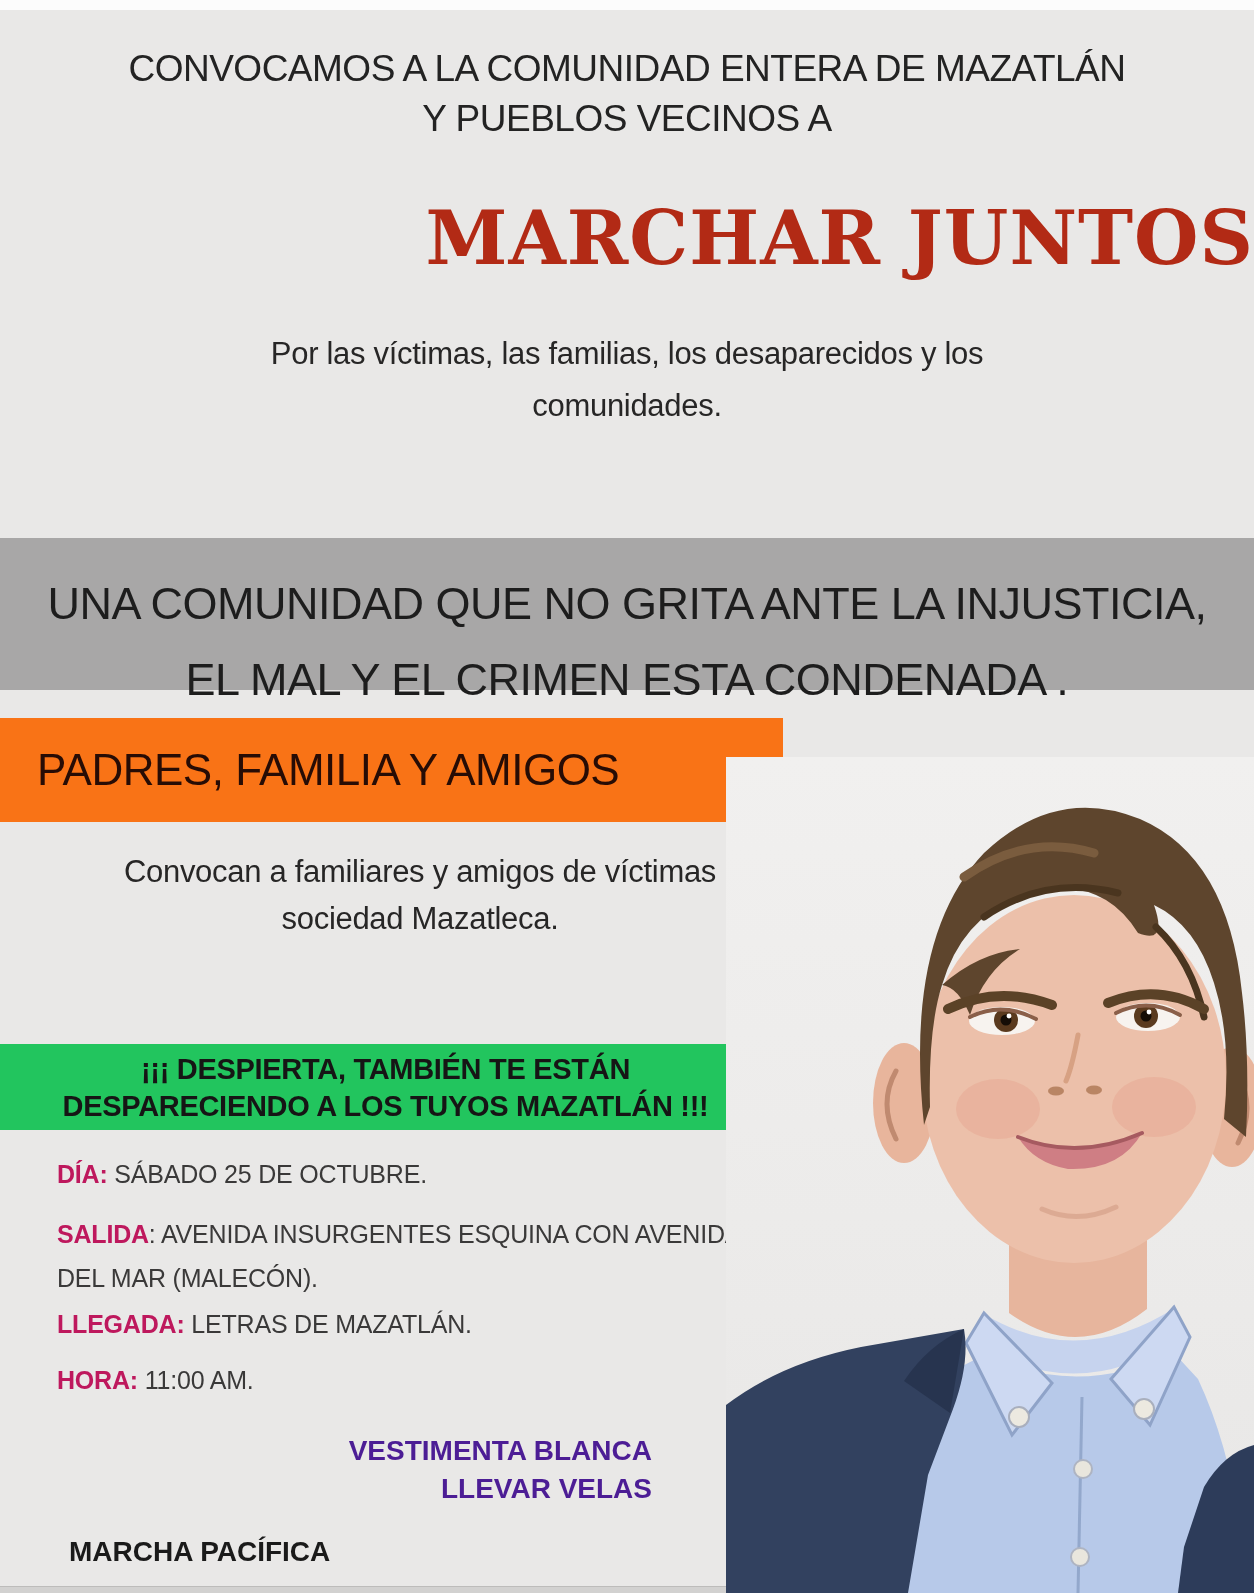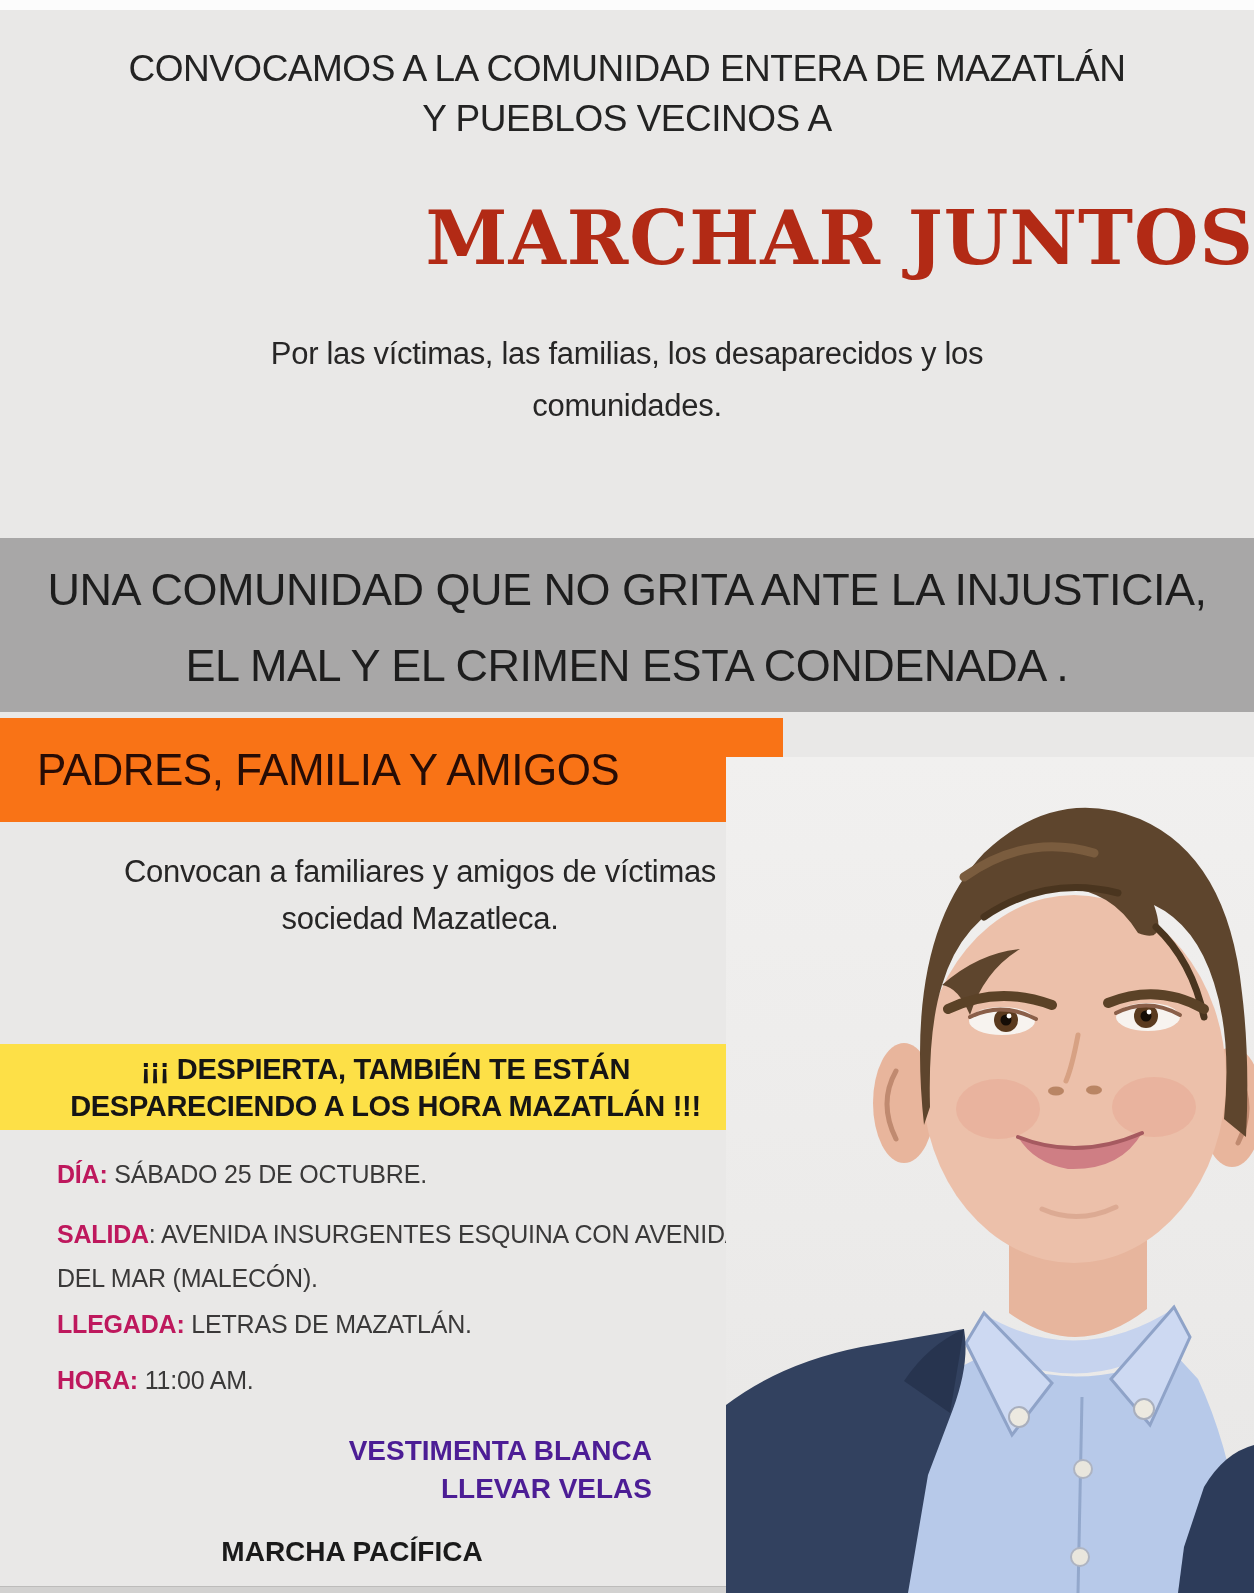--- a/index.html
+++ b/index.html
@@ -23,10 +23,10 @@
     font-size:31px;line-height:52px;color:#272626;letter-spacing:-0.3px;
   }
   .gray-banner{
-    position:absolute;left:0;top:538px;width:100%;height:174px;
+    position:absolute;left:0;top:538px;width:100%;height:152px;
     background:#a8a7a7;text-align:center;color:#1d1d1d;
     font-size:45px;line-height:76px;letter-spacing:-0.5px;
-    padding-top:14px;box-sizing:border-box;
+    padding-top:28px;box-sizing:border-box;
   }
   .red-banner{
     position:absolute;left:0;top:718px;width:783px;height:104px;

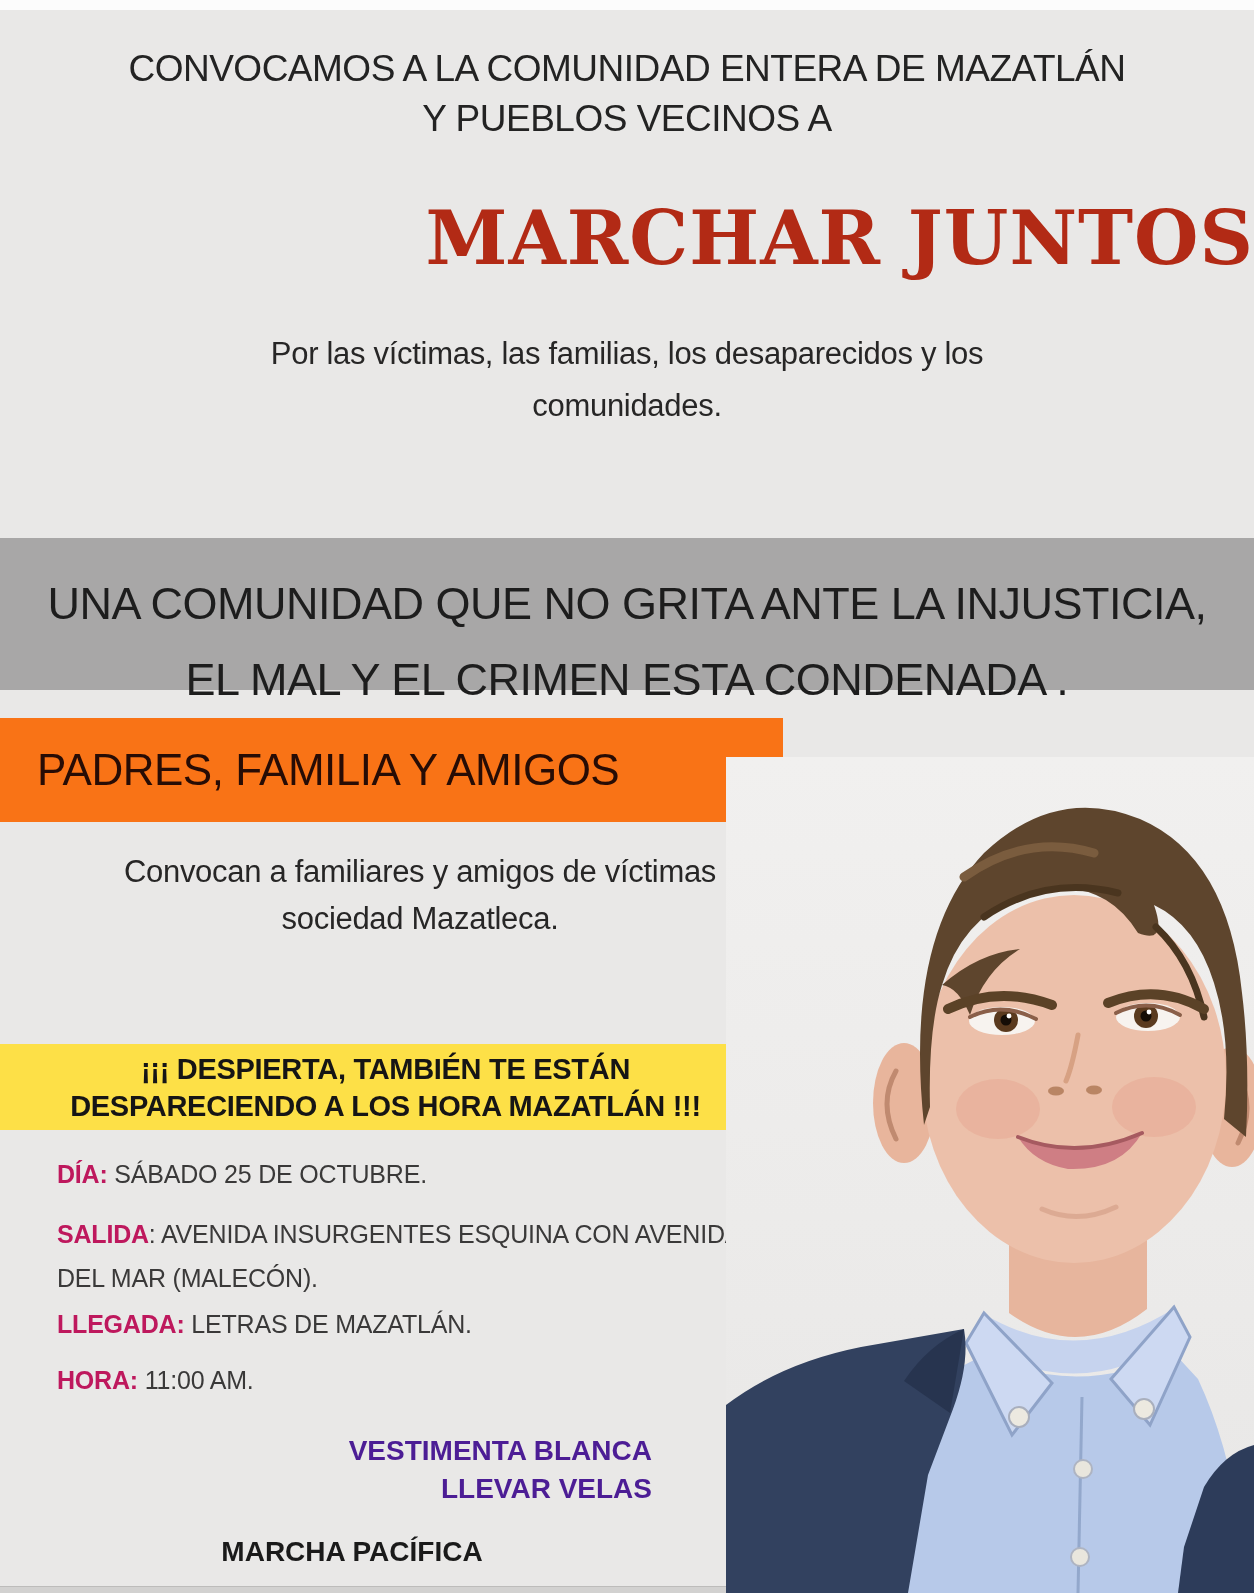--- a/index.html
+++ b/index.html
@@ -40,7 +40,7 @@
   }
   .pink-banner{
     position:absolute;left:0;top:1044px;width:771px;height:86px;
-    background:#fde047;text-align:center;color:#161515;
+    background:#22c55e;text-align:center;color:#161515;
     font-weight:700;font-size:29px;line-height:37px;
     padding-top:7px;box-sizing:border-box;letter-spacing:-0.3px;
   }

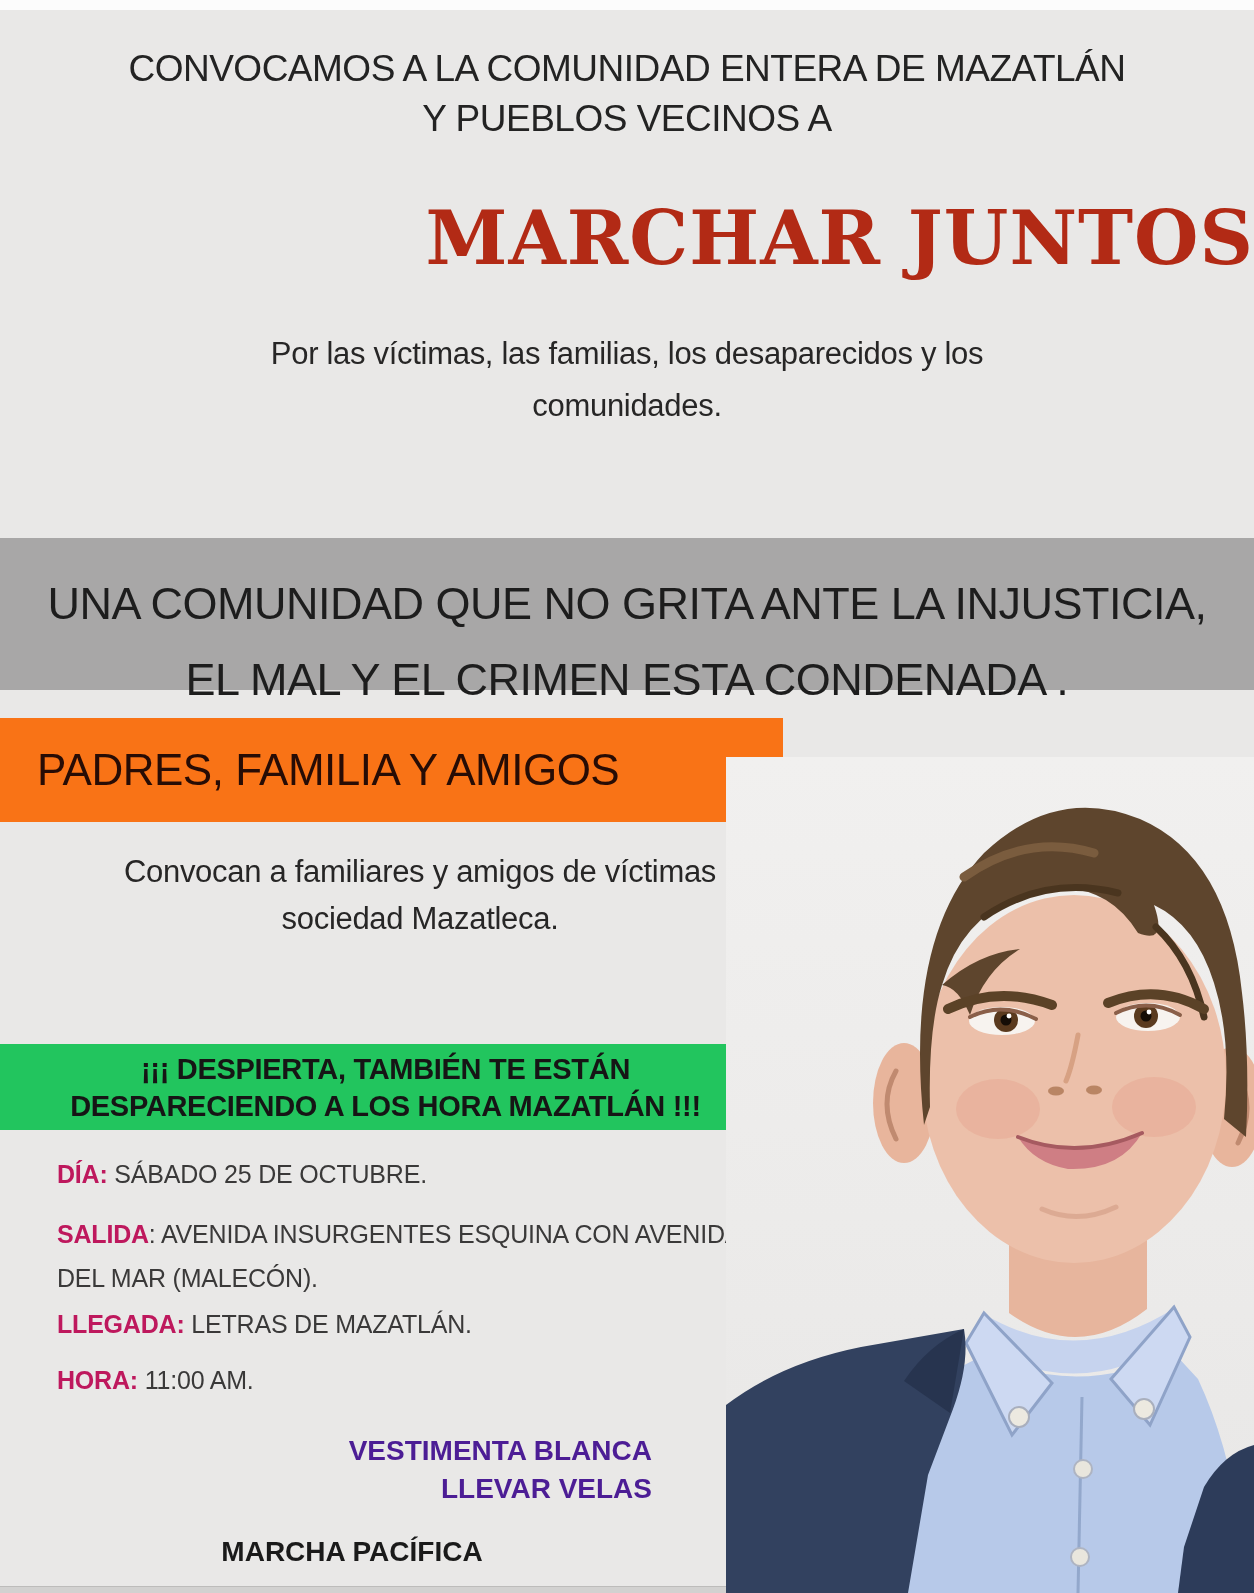--- a/index.html
+++ b/index.html
@@ -99,7 +99,7 @@
 
   <div class="pink-banner">
     <div>¡¡¡ DESPIERTA, TAMBIÉN TE ESTÁN</div>
-    <div>DESPARECIENDO A LOS HORA MAZATLÁN !!!</div>
+    <div>DESPARECIENDO A LOS TUYOS MAZATLÁN !!!</div>
   </div>
 
   <div class="detail d1"><b>DÍA:</b><span> SÁBADO 25 DE OCTUBRE.</span></div>

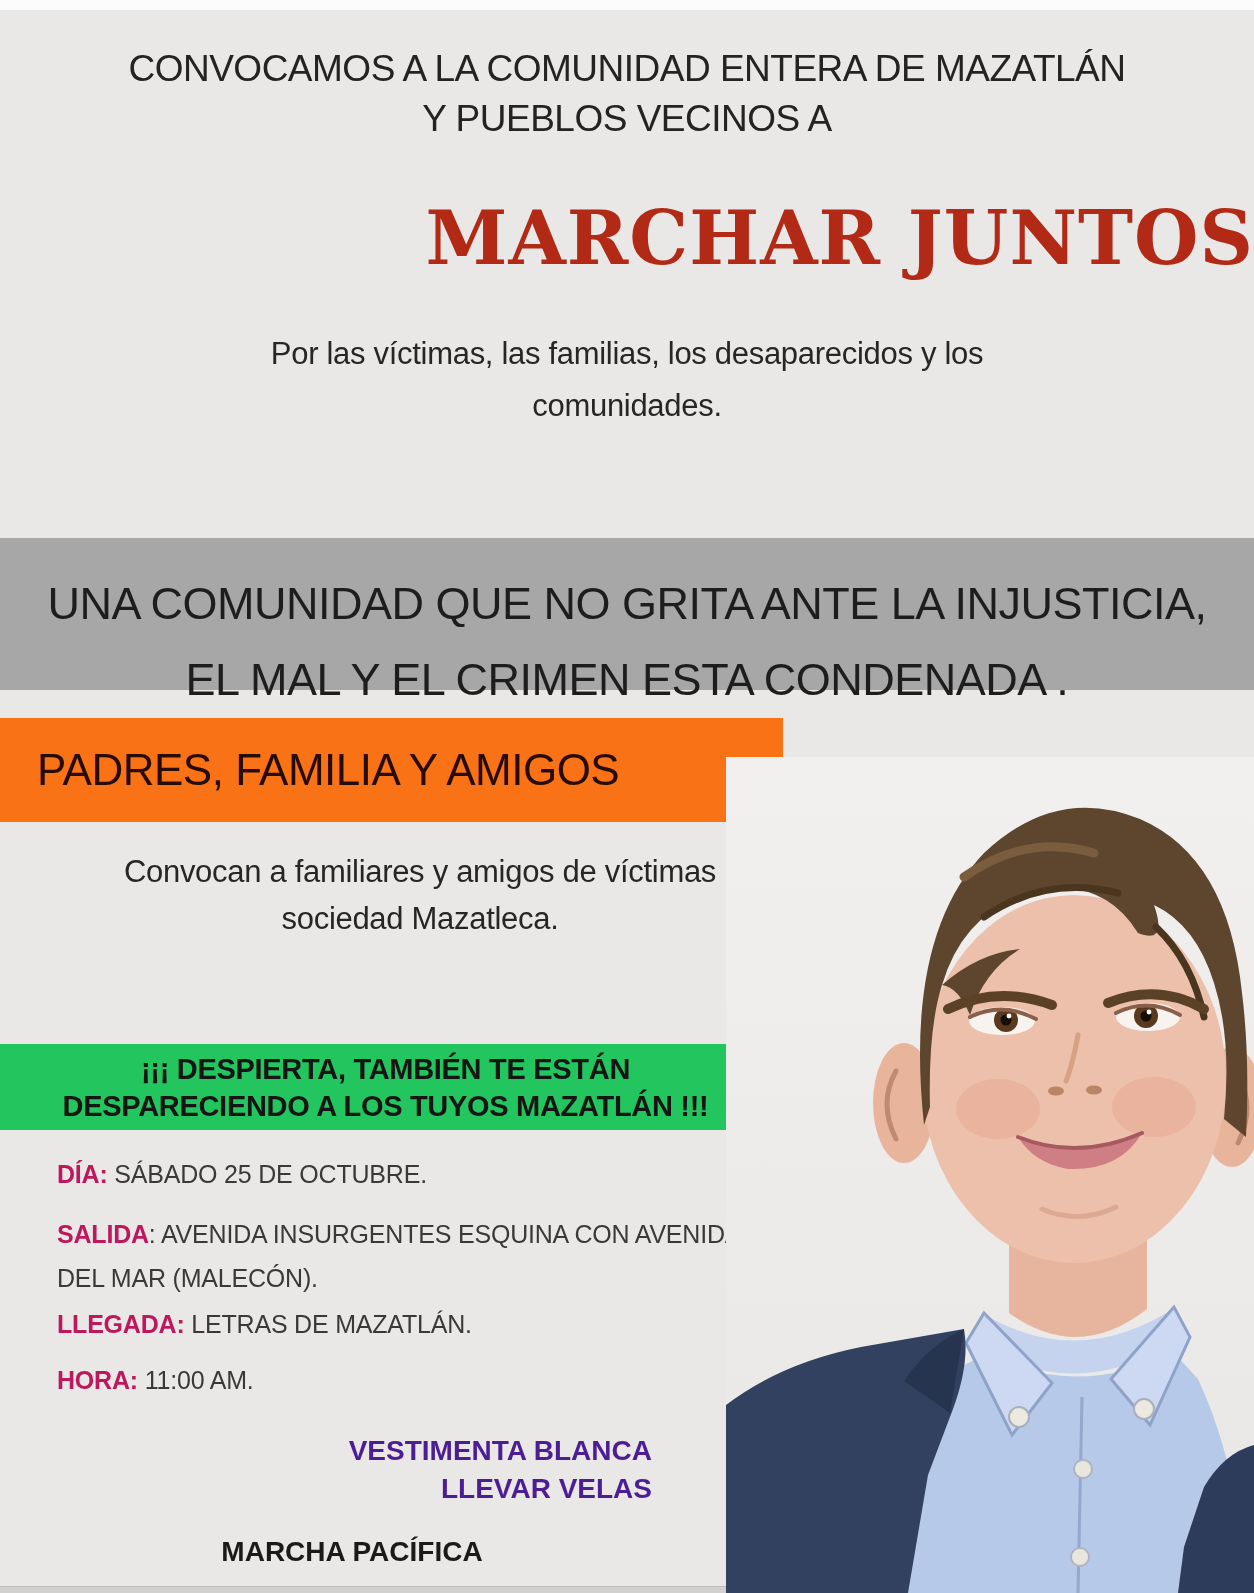--- a/index.html
+++ b/index.html
@@ -52,7 +52,7 @@
     font-weight:700;font-size:28px;line-height:38px;color:#4c1d95;
   }
   .marcha{
-    position:absolute;left:52px;top:1536px;width:600px;text-align:center;
+    position:absolute;left:69px;top:1536px;width:600px;text-align:left;
     font-weight:700;font-size:28px;color:#1a1a1a;
   }
   .bottom-strip{

